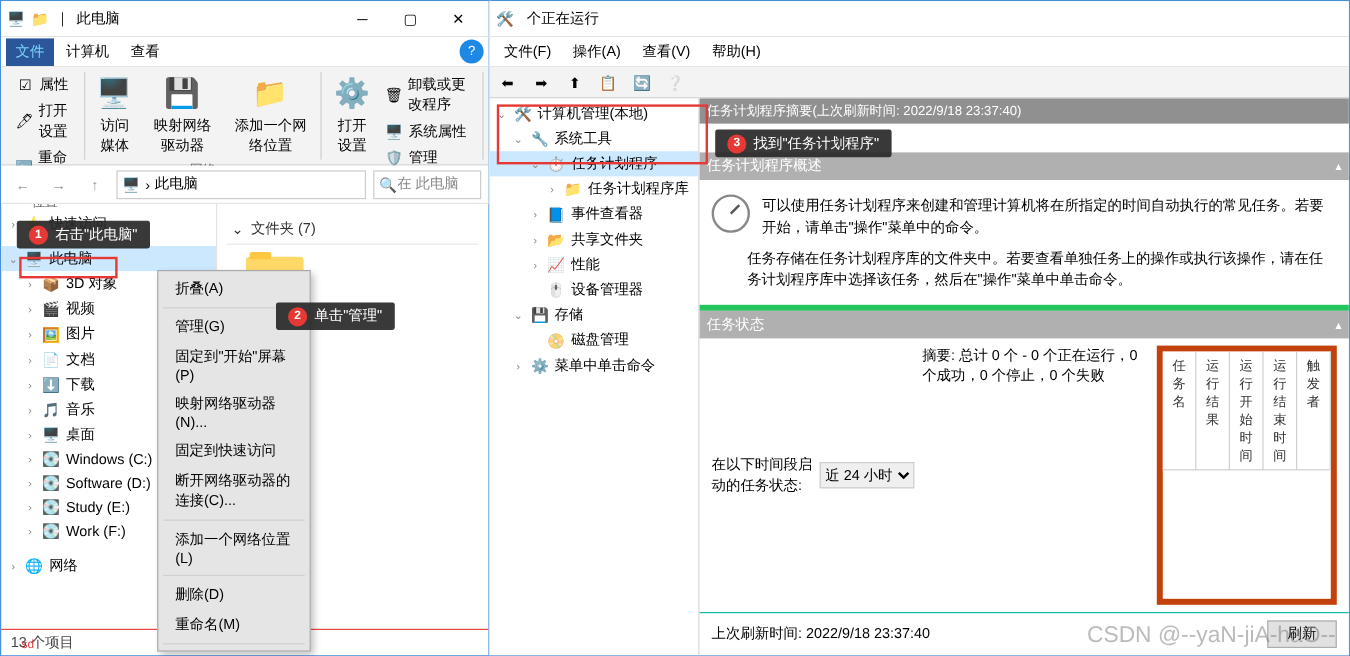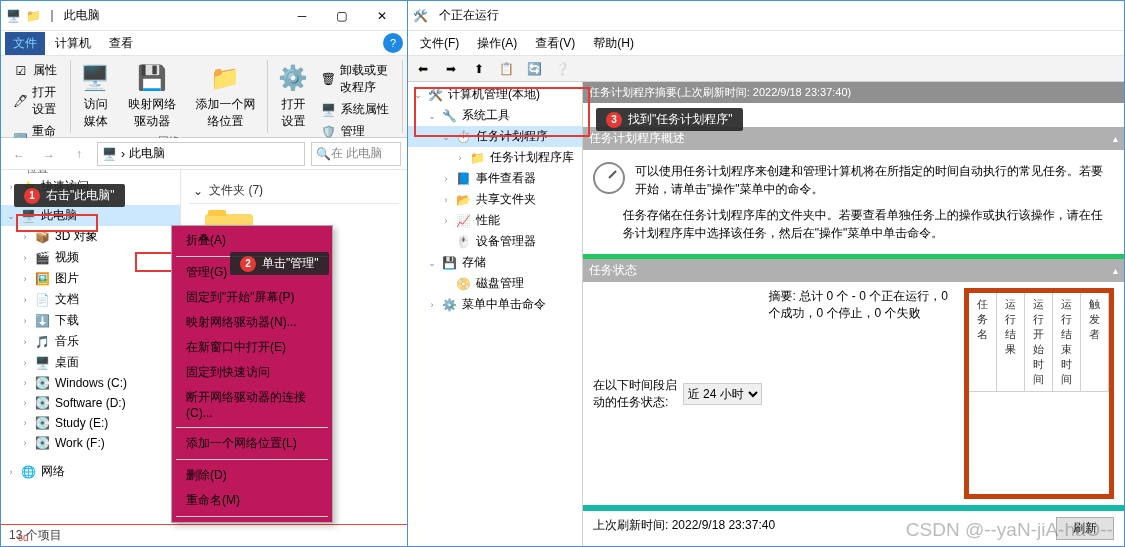--- a/index.html
+++ b/index.html
@@ -42,7 +42,7 @@
 .folder-item .fico { width: 48px; height: 48px; background: #ffd968; border-radius: 3px; position: relative; }
 .folder-item .fico::before { content:""; position:absolute; top:-4px; left:3px; width:18px; height:6px; background:#ffc843; border-radius:2px 2px 0 0; }
 .statusbar { height: 22px; border-top: 1px solid #ef4444; display: flex; align-items: center; padding: 0 8px; font-size: 11px; color: #444; }
-.context-menu { position: absolute; left: 131px; top: 225px; width: 162px; background: #be185d; border: 1px solid #aaa; box-shadow: 3px 3px 6px rgba(0,0,0,.25); z-index: 50; padding: 2px; margin-left: 40px; }
+.context-menu { position: absolute; left: 131px; top: 225px; width: 128px; background: #e5e5e5; border: 1px solid #aaa; box-shadow: 3px 3px 6px rgba(0,0,0,.25); z-index: 50; padding: 2px; }
 .context-menu .mi { padding: 4px 12px; cursor: pointer; }
 .context-menu .sep { height: 1px; background: #d0d0d0; margin: 3px 2px; }
 .annotation { position: absolute; background: rgba(40,40,40,.92); color:#fff; padding: 3px 10px; border-radius: 2px; z-index: 100; pointer-events: none; display:flex; align-items:center; gap:6px; font-size: 13px;}

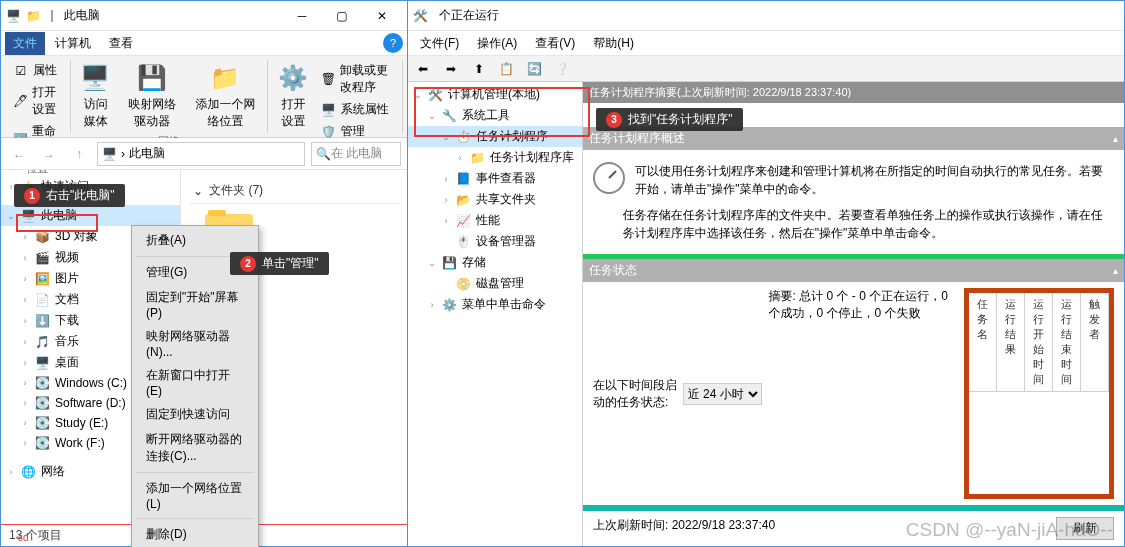--- a/index.html
+++ b/index.html
@@ -264,7 +264,6 @@
     <div class="mi">管理(G)</div>
     <div class="mi">固定到"开始"屏幕(P)</div>
     <div class="mi">映射网络驱动器(N)...</div>
-    <div class="mi">在新窗口中打开(E)</div>
     <div class="mi">固定到快速访问</div>
     <div class="mi">断开网络驱动器的连接(C)...</div>
     <div class="sep"></div>

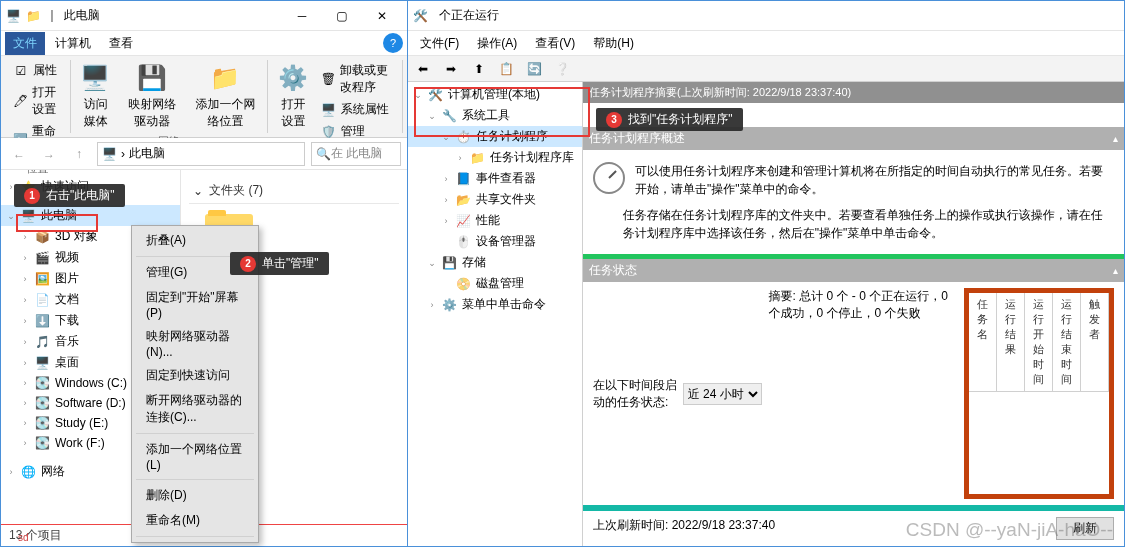--- a/index.html
+++ b/index.html
@@ -65,7 +65,7 @@
 .task-table { flex:1; border: 5px solid #c2410c; min-height: 120px; }
 .task-table .th-row { display: flex; background: #fff; border-bottom: 1px solid #d0d0d0; }
 .task-table .th { padding: 4px 8px; border-right: 1px solid #d0d0d0; font-size: 11px; color: #333; }
-.bottombar { border-top: 6px solid #14b8a6; padding: 6px 10px; display: flex; justify-content: space-between; }
+.bottombar { border-top: 1px solid #14b8a6; padding: 6px 10px; display: flex; justify-content: space-between; align-items: center; }
 .bottombar button { padding: 2px 16px; border: 1px solid #adadad; background: #e1e1e1; cursor: pointer; font-family: Liberation Serif, serif; }
 .collapse-arrow { margin-left:auto; font-size:10px; }
 .indent-1 { padding-left: 18px; } .indent-2 { padding-left: 32px; } .indent-3 { padding-left: 46px; }

